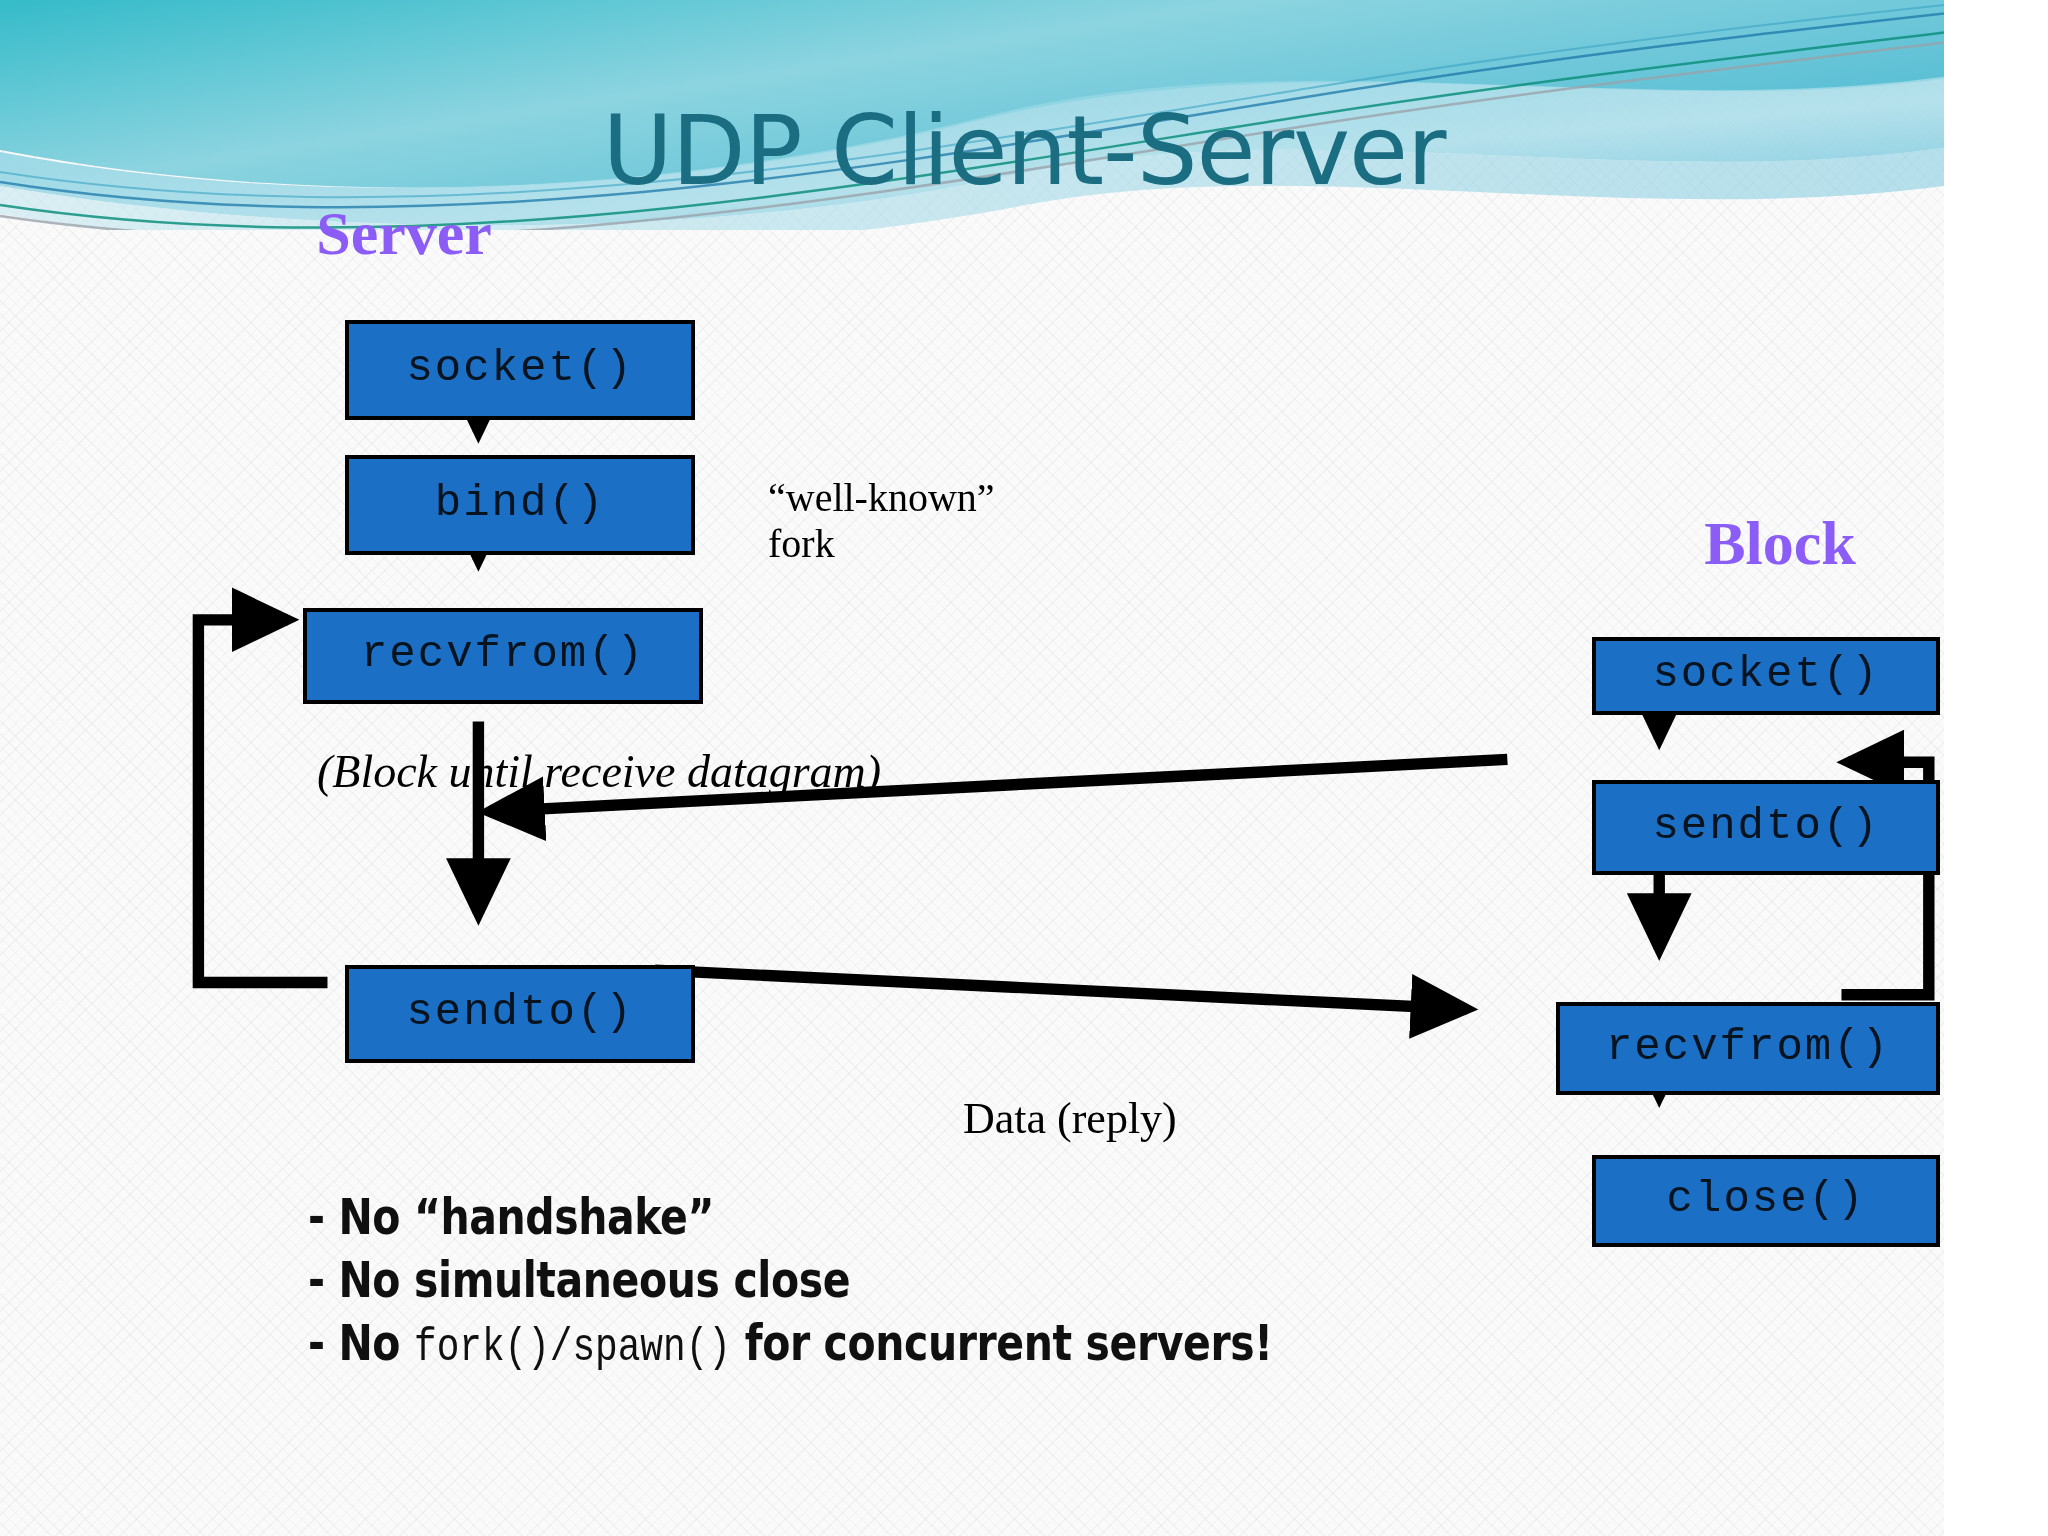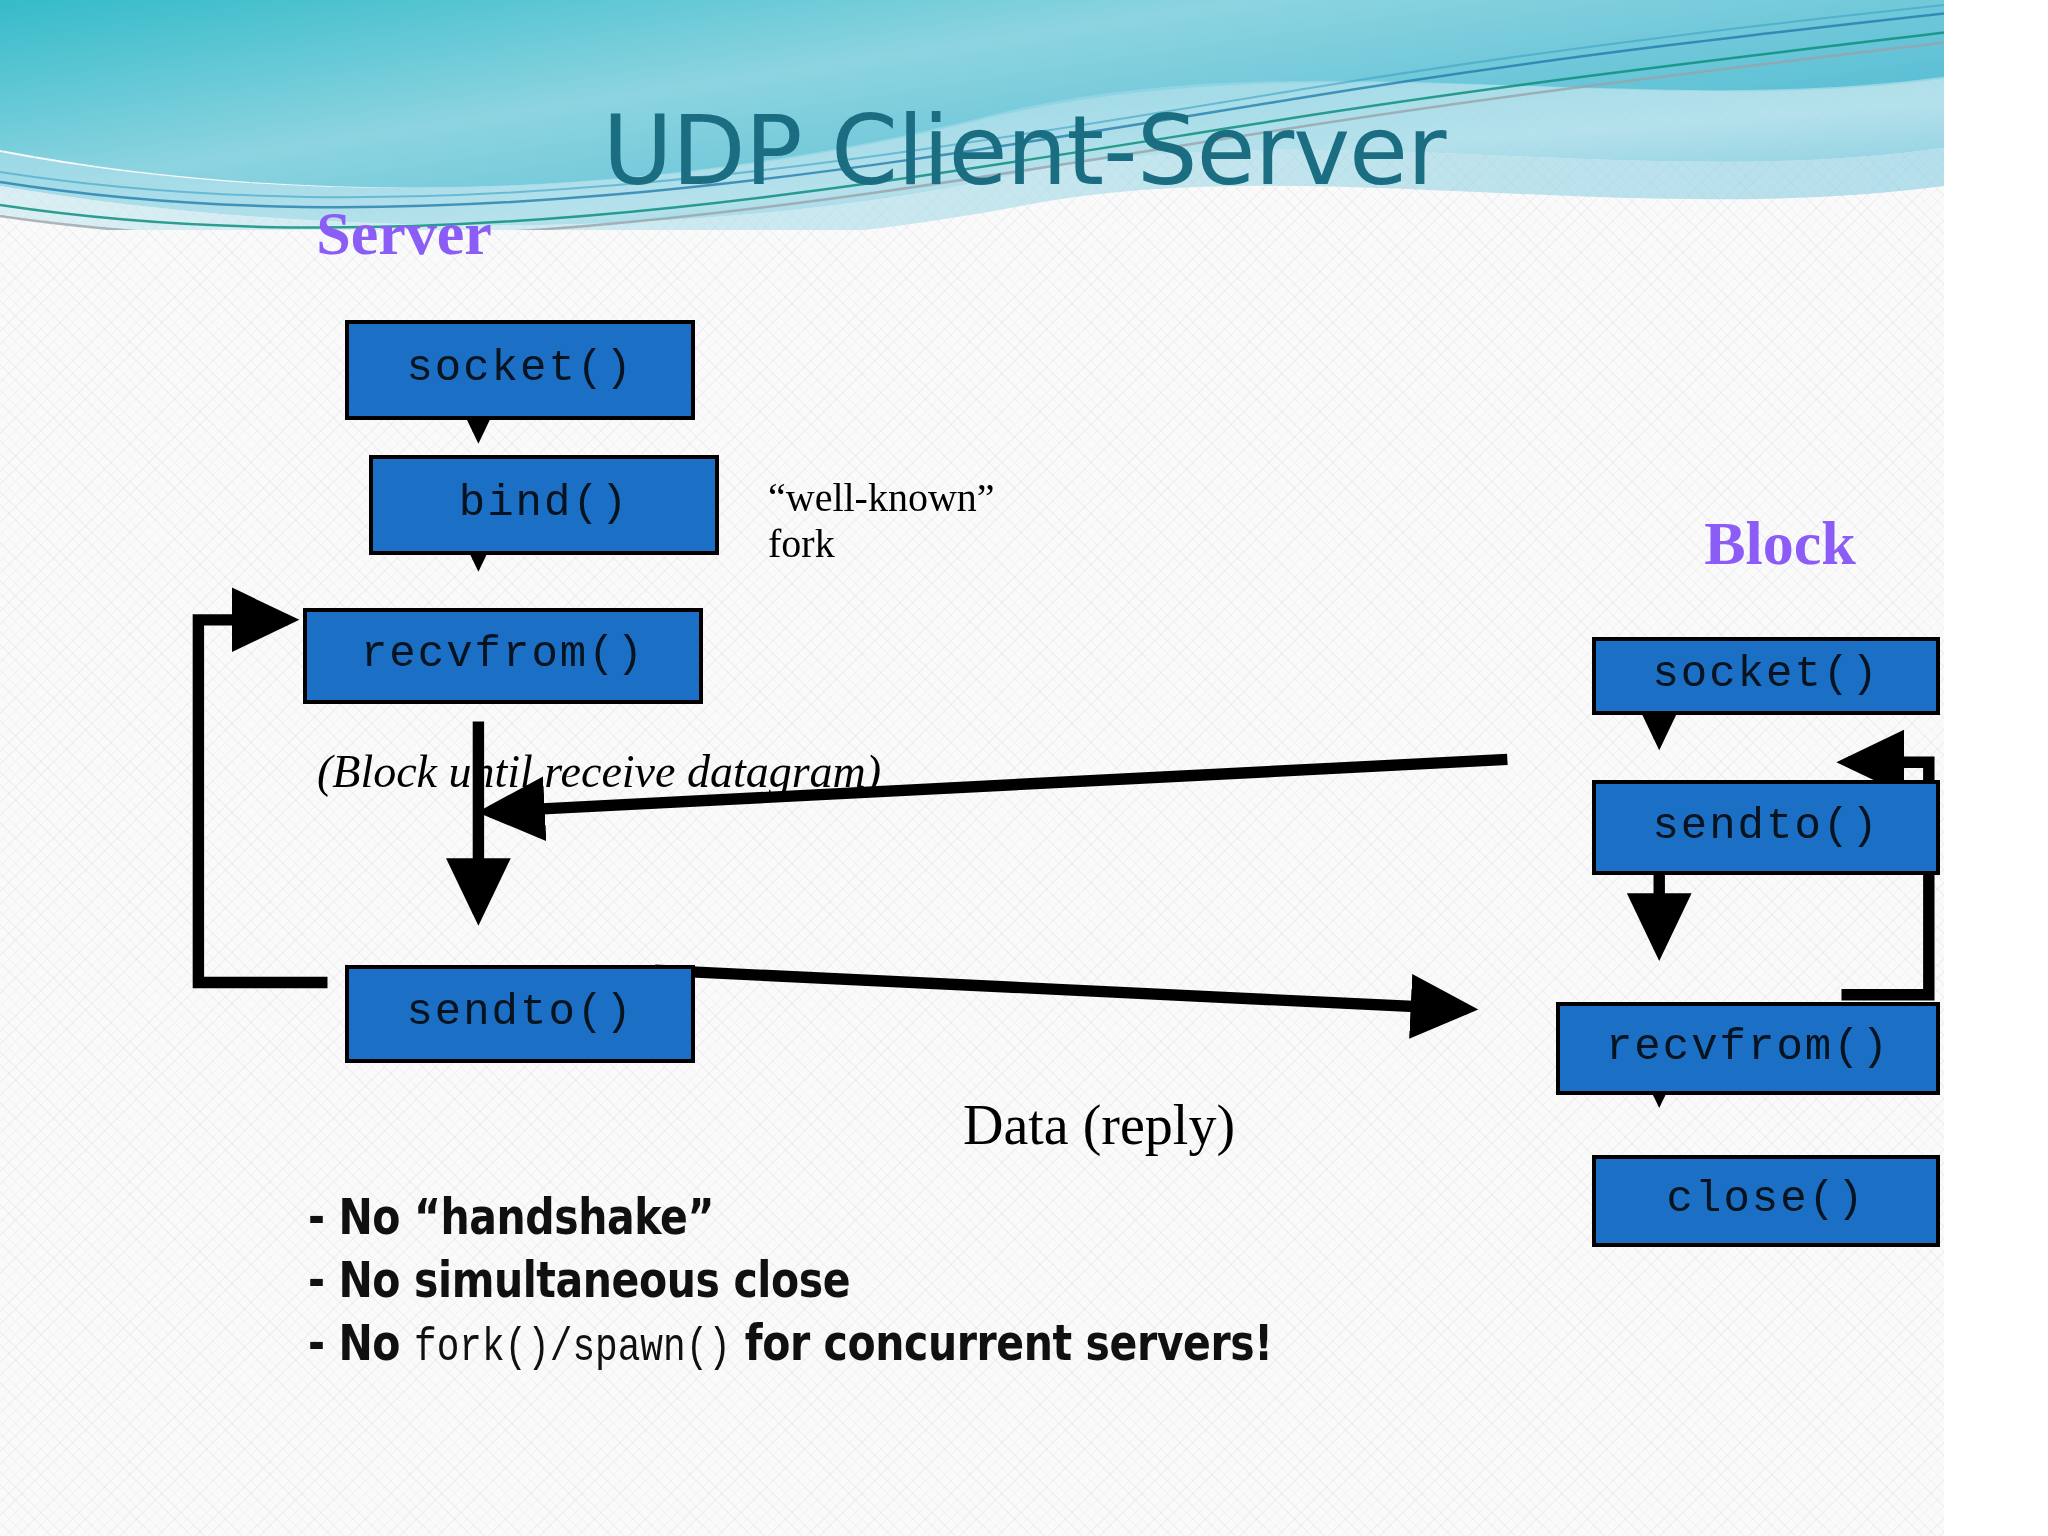--- a/index.html
+++ b/index.html
@@ -205,7 +205,7 @@
     <span>socket()</span>
   </div>
 
-  <div class="fbox" style="left:345px; top:455px; width:350px; height:100px;margin-left:24px;">
+  <div class="fbox" style="left:345px; top:455px; width:350px; height:100px;">
     <span>bind()</span>
   </div>
 

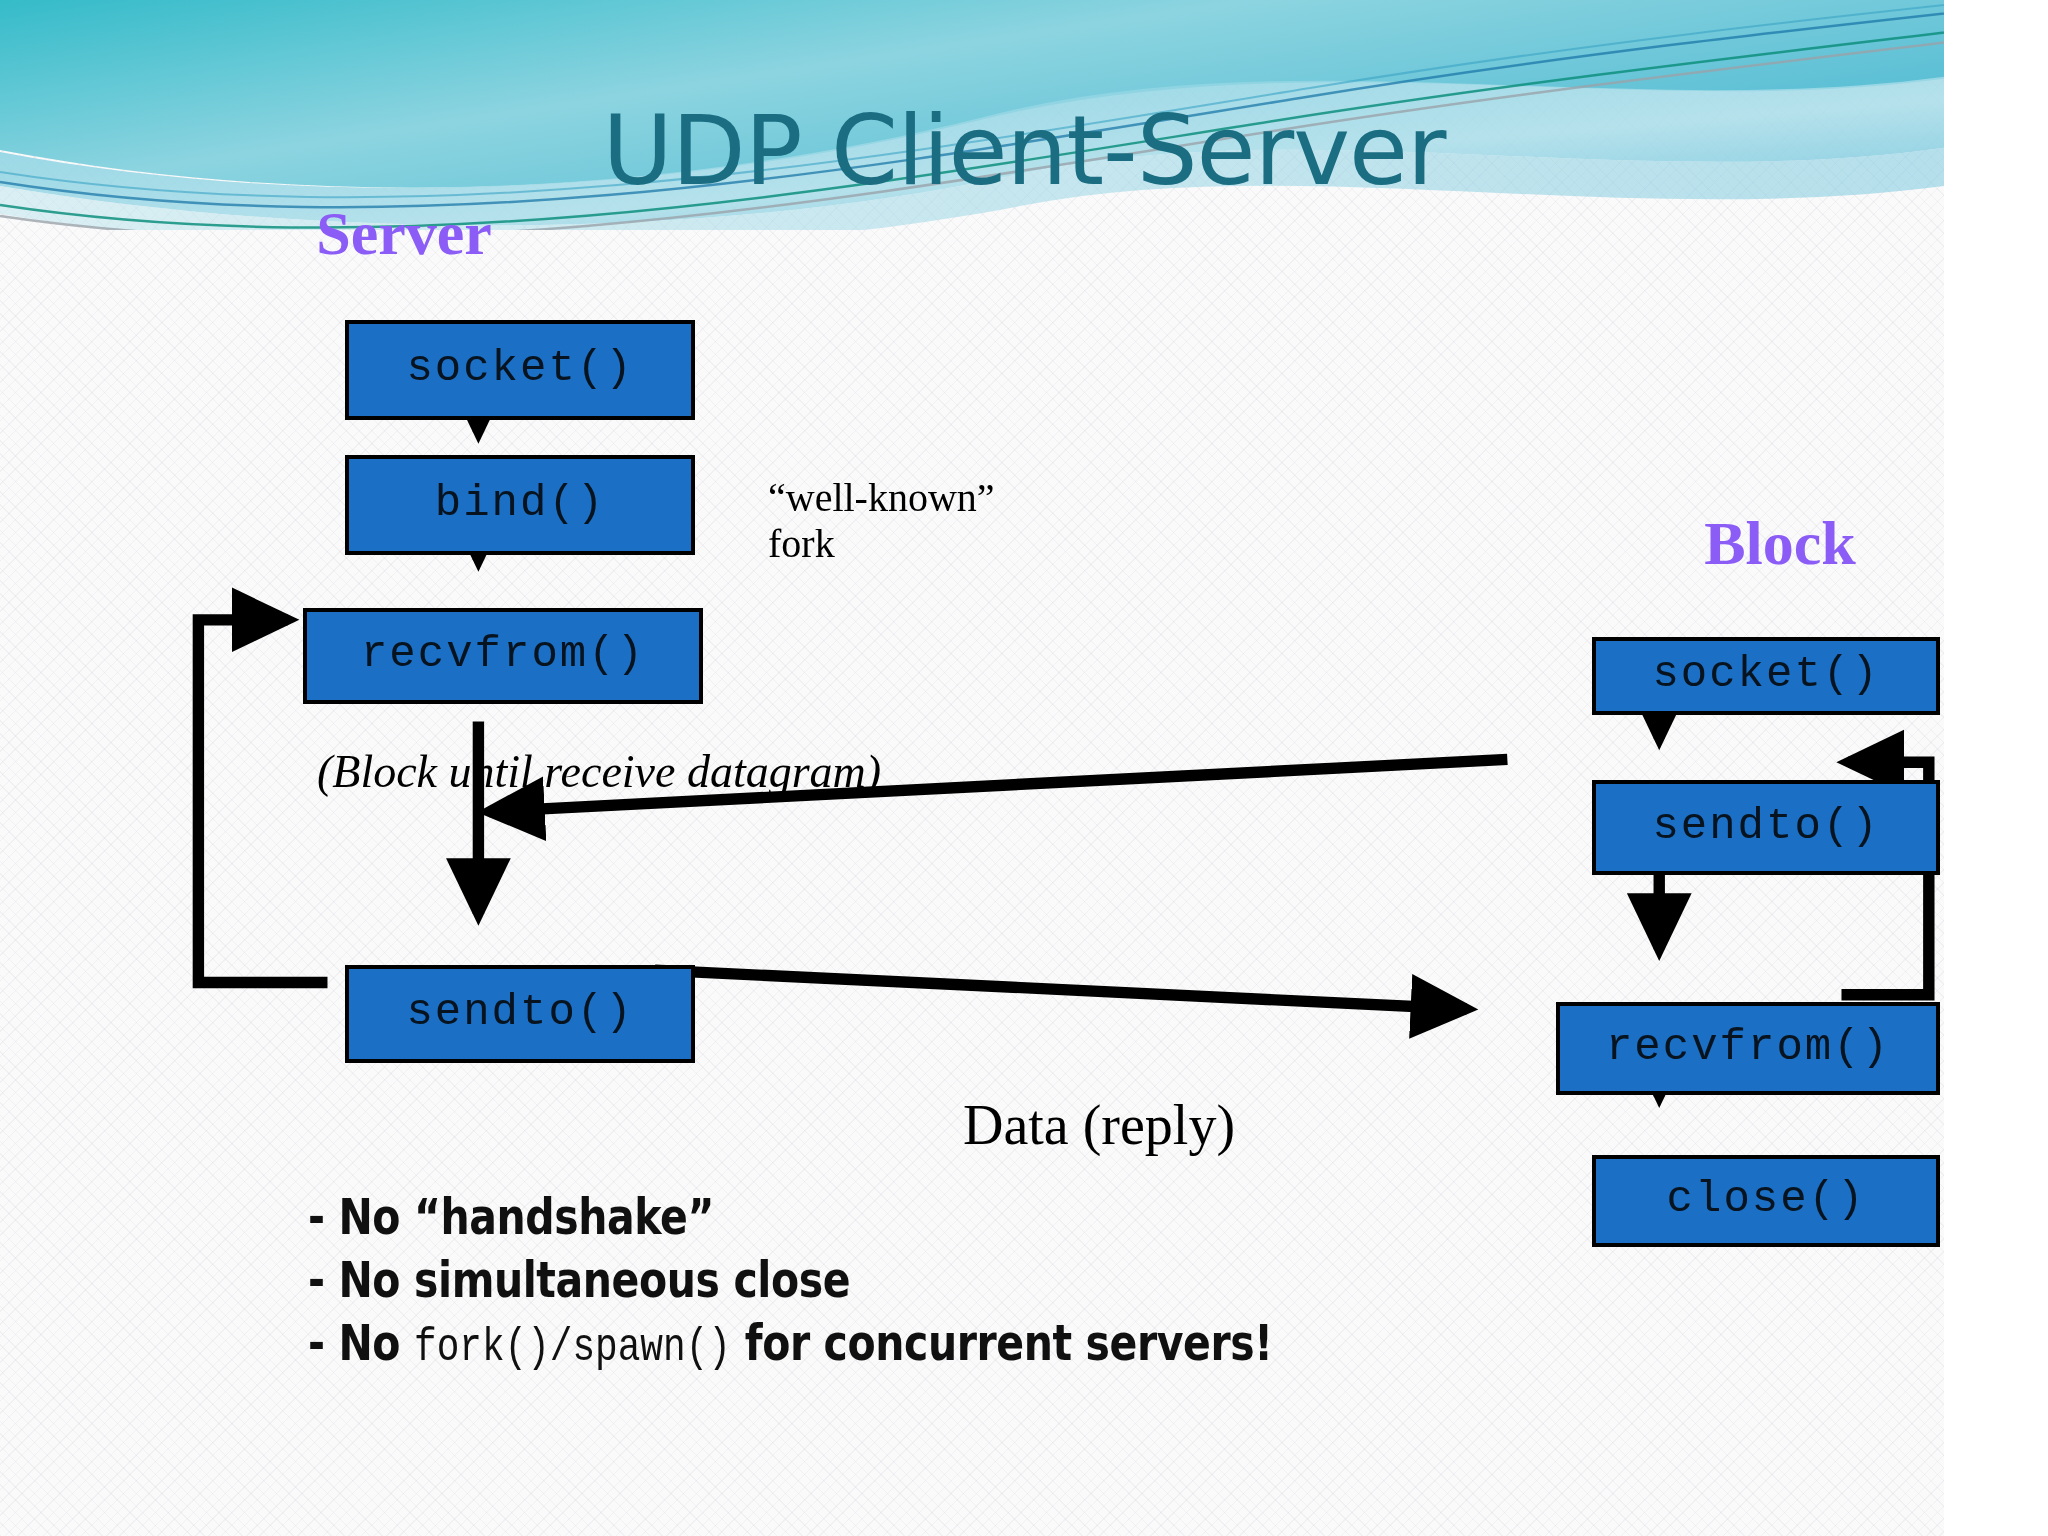--- a/index.html
+++ b/index.html
@@ -105,7 +105,7 @@
     font-style: italic;
   }
   #data-request { left: 1155px; top: 742px; font-size: 48px; }
-  #data-reply   { left: 963px;  top: 1093px; font-size: 56px; }
+  #data-reply   { left: 963px;  top: 1093px; font-size: 44px; }
 
   
   #notes {

